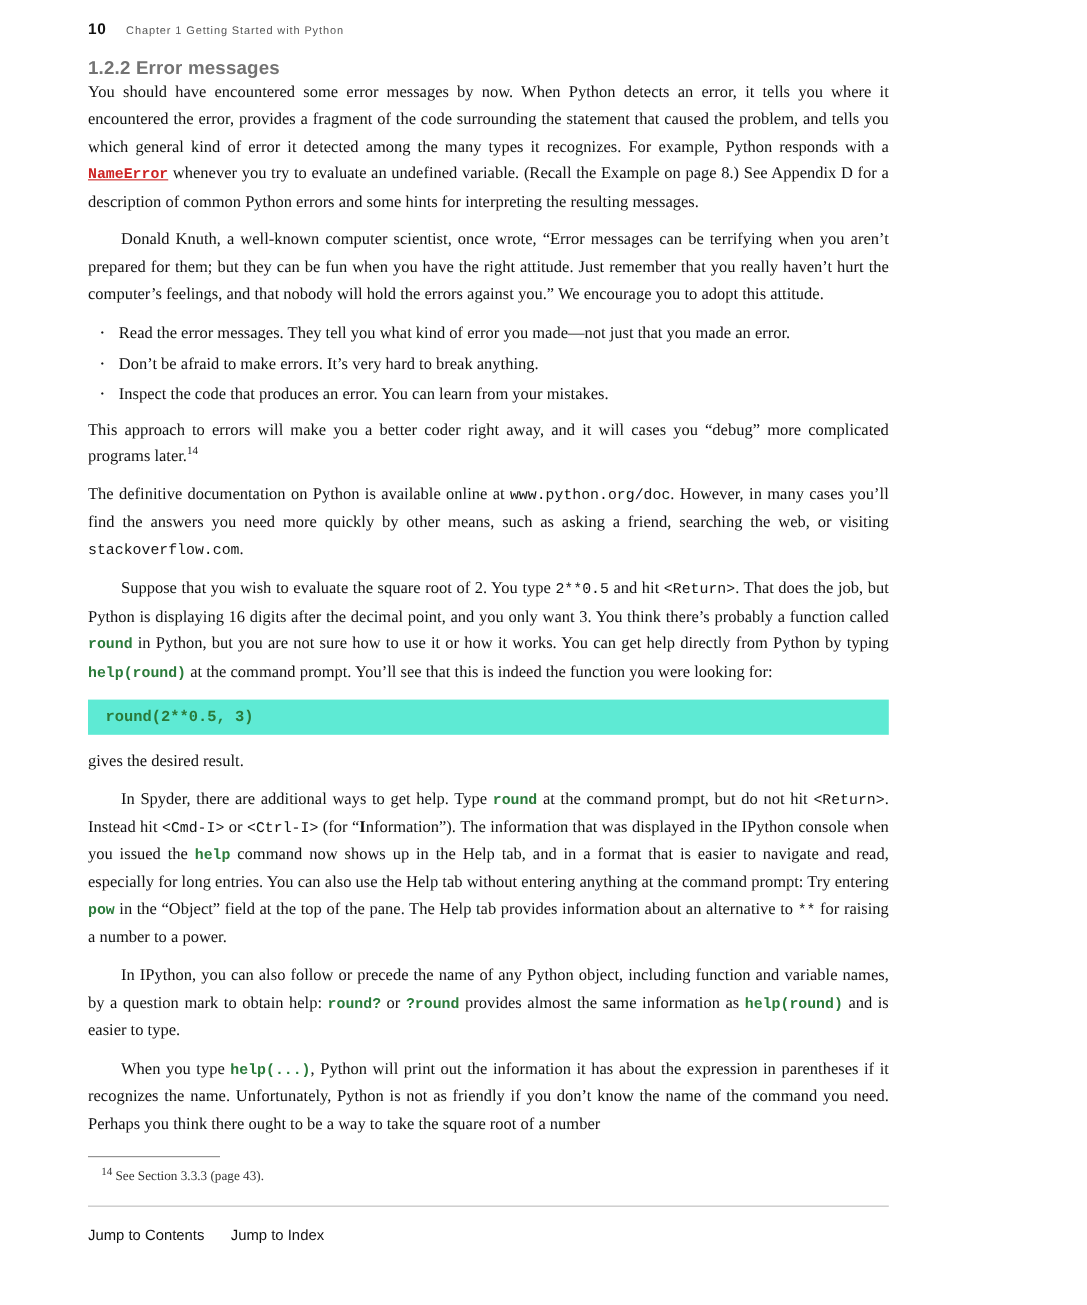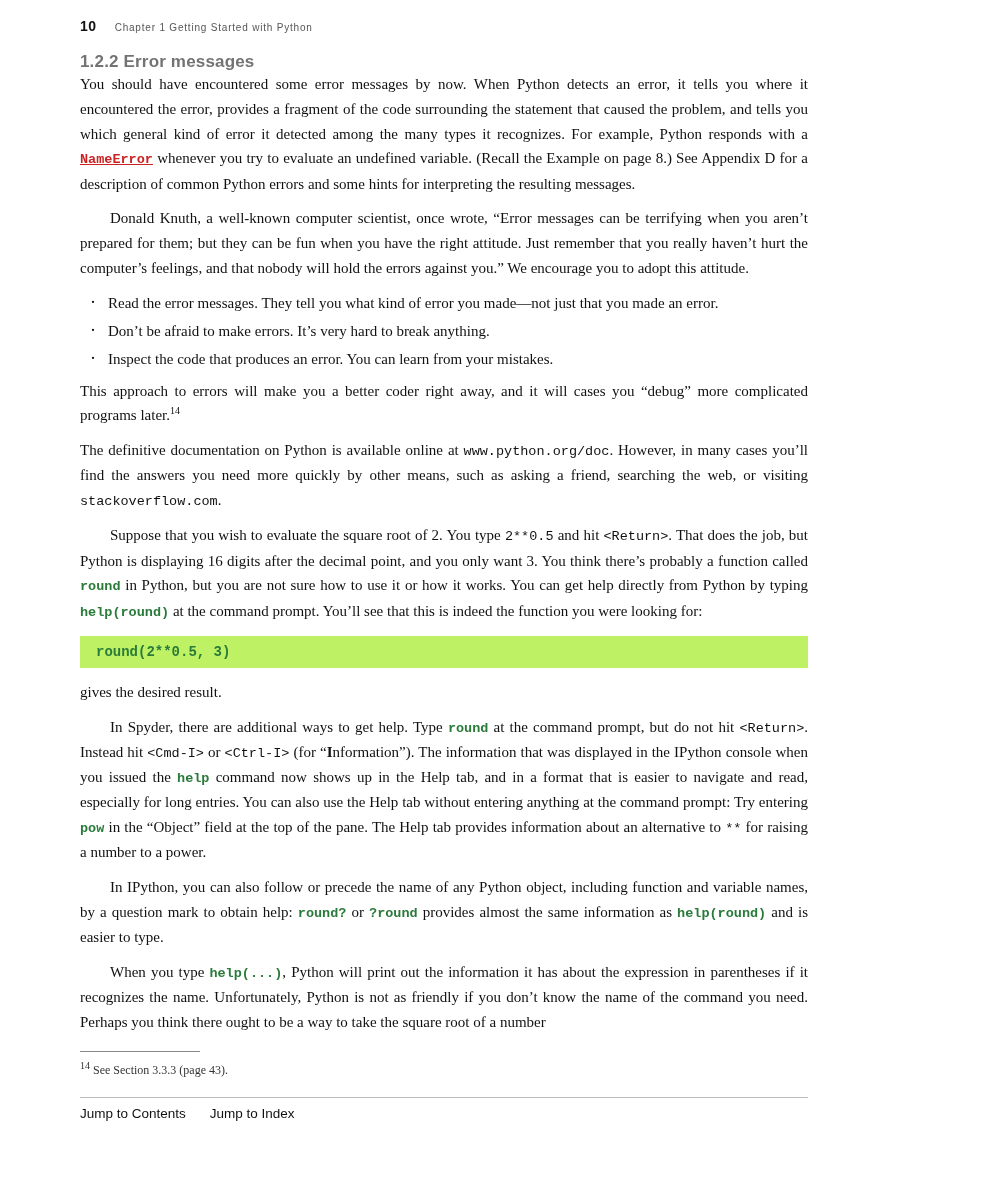--- a/index.html
+++ b/index.html
@@ -78,7 +78,7 @@
       text-decoration: underline;
     }
     .code-block {
-      background: #bef264;
+      background: #5eead4;
       border: none;
       font-family: 'Courier New', Courier, monospace;
       font-size: 14px;

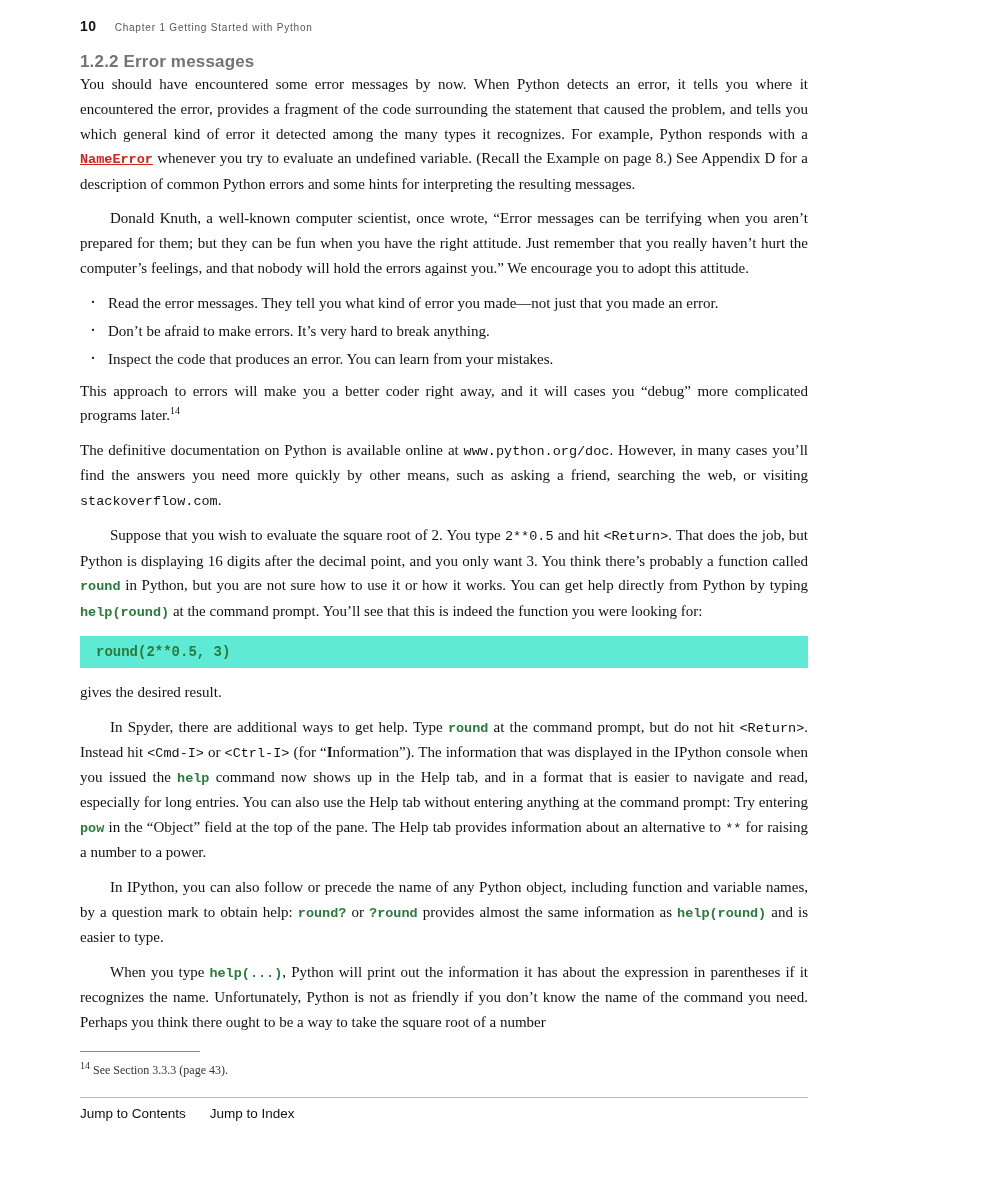--- a/index.html
+++ b/index.html
@@ -121,6 +121,7 @@
       font-size: 12px;
       color: #333;
       line-height: 1.5;
+      margin-left: 12px;
     }
     .footer-nav {
       display: flex;

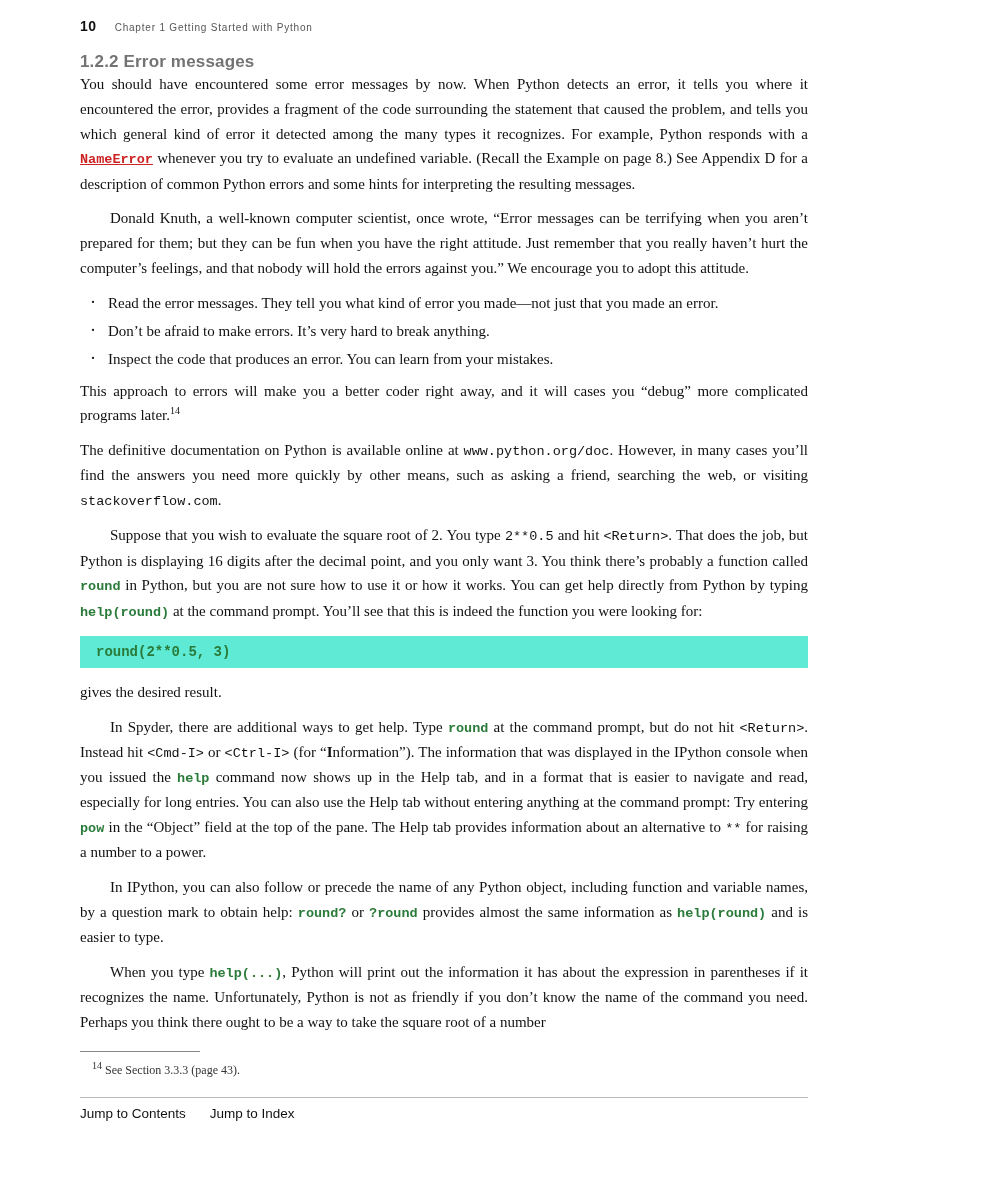--- a/index.html
+++ b/index.html
@@ -127,7 +127,7 @@
       display: flex;
       gap: 24px;
       margin-top: 18px;
-      padding-top: 8px;
+      padding-top: 18px;
       border-top: 1px solid #bbb;
     }
     .footer-nav a {

